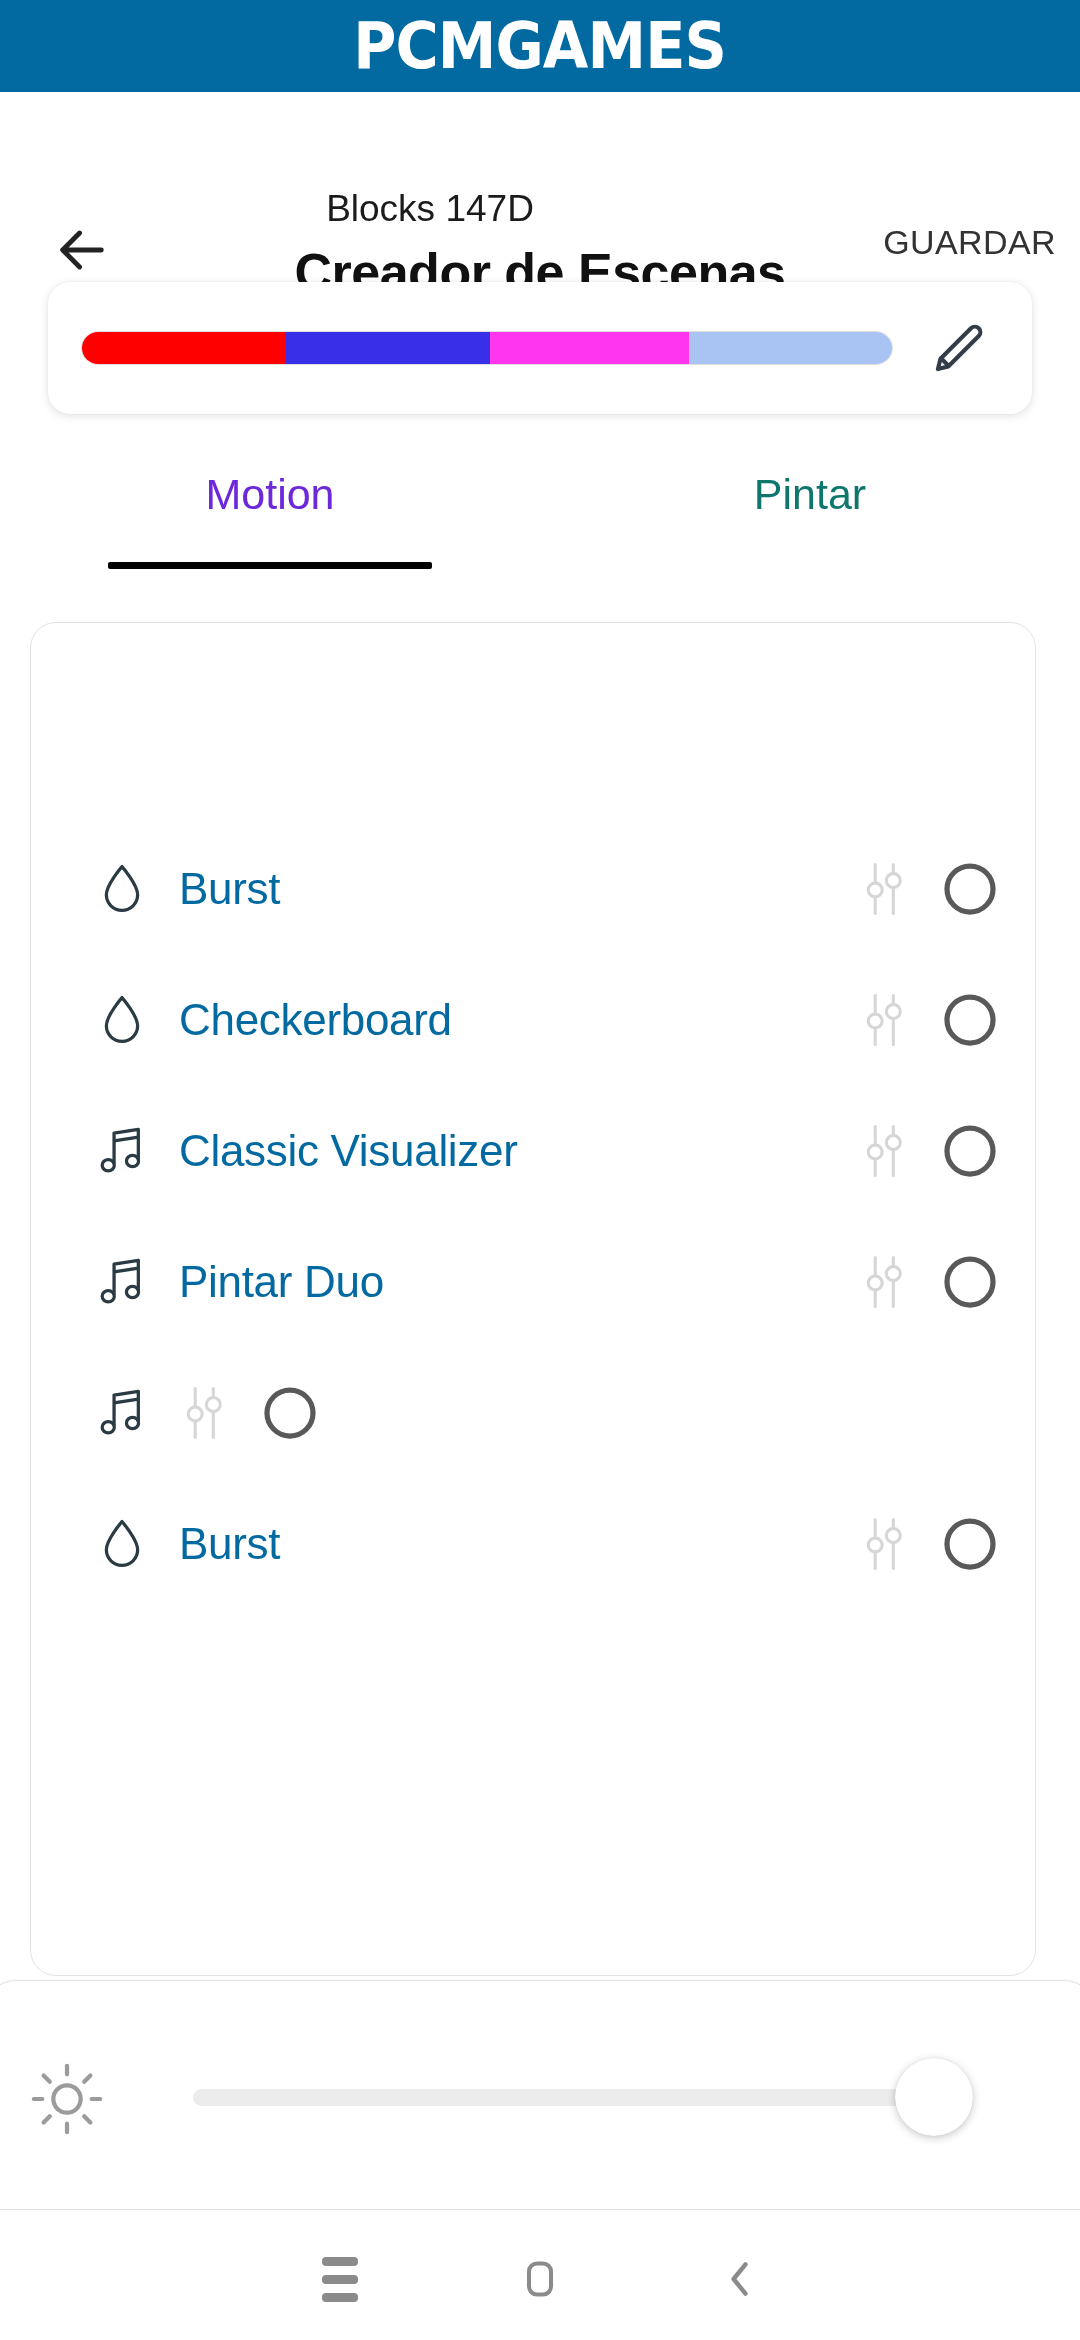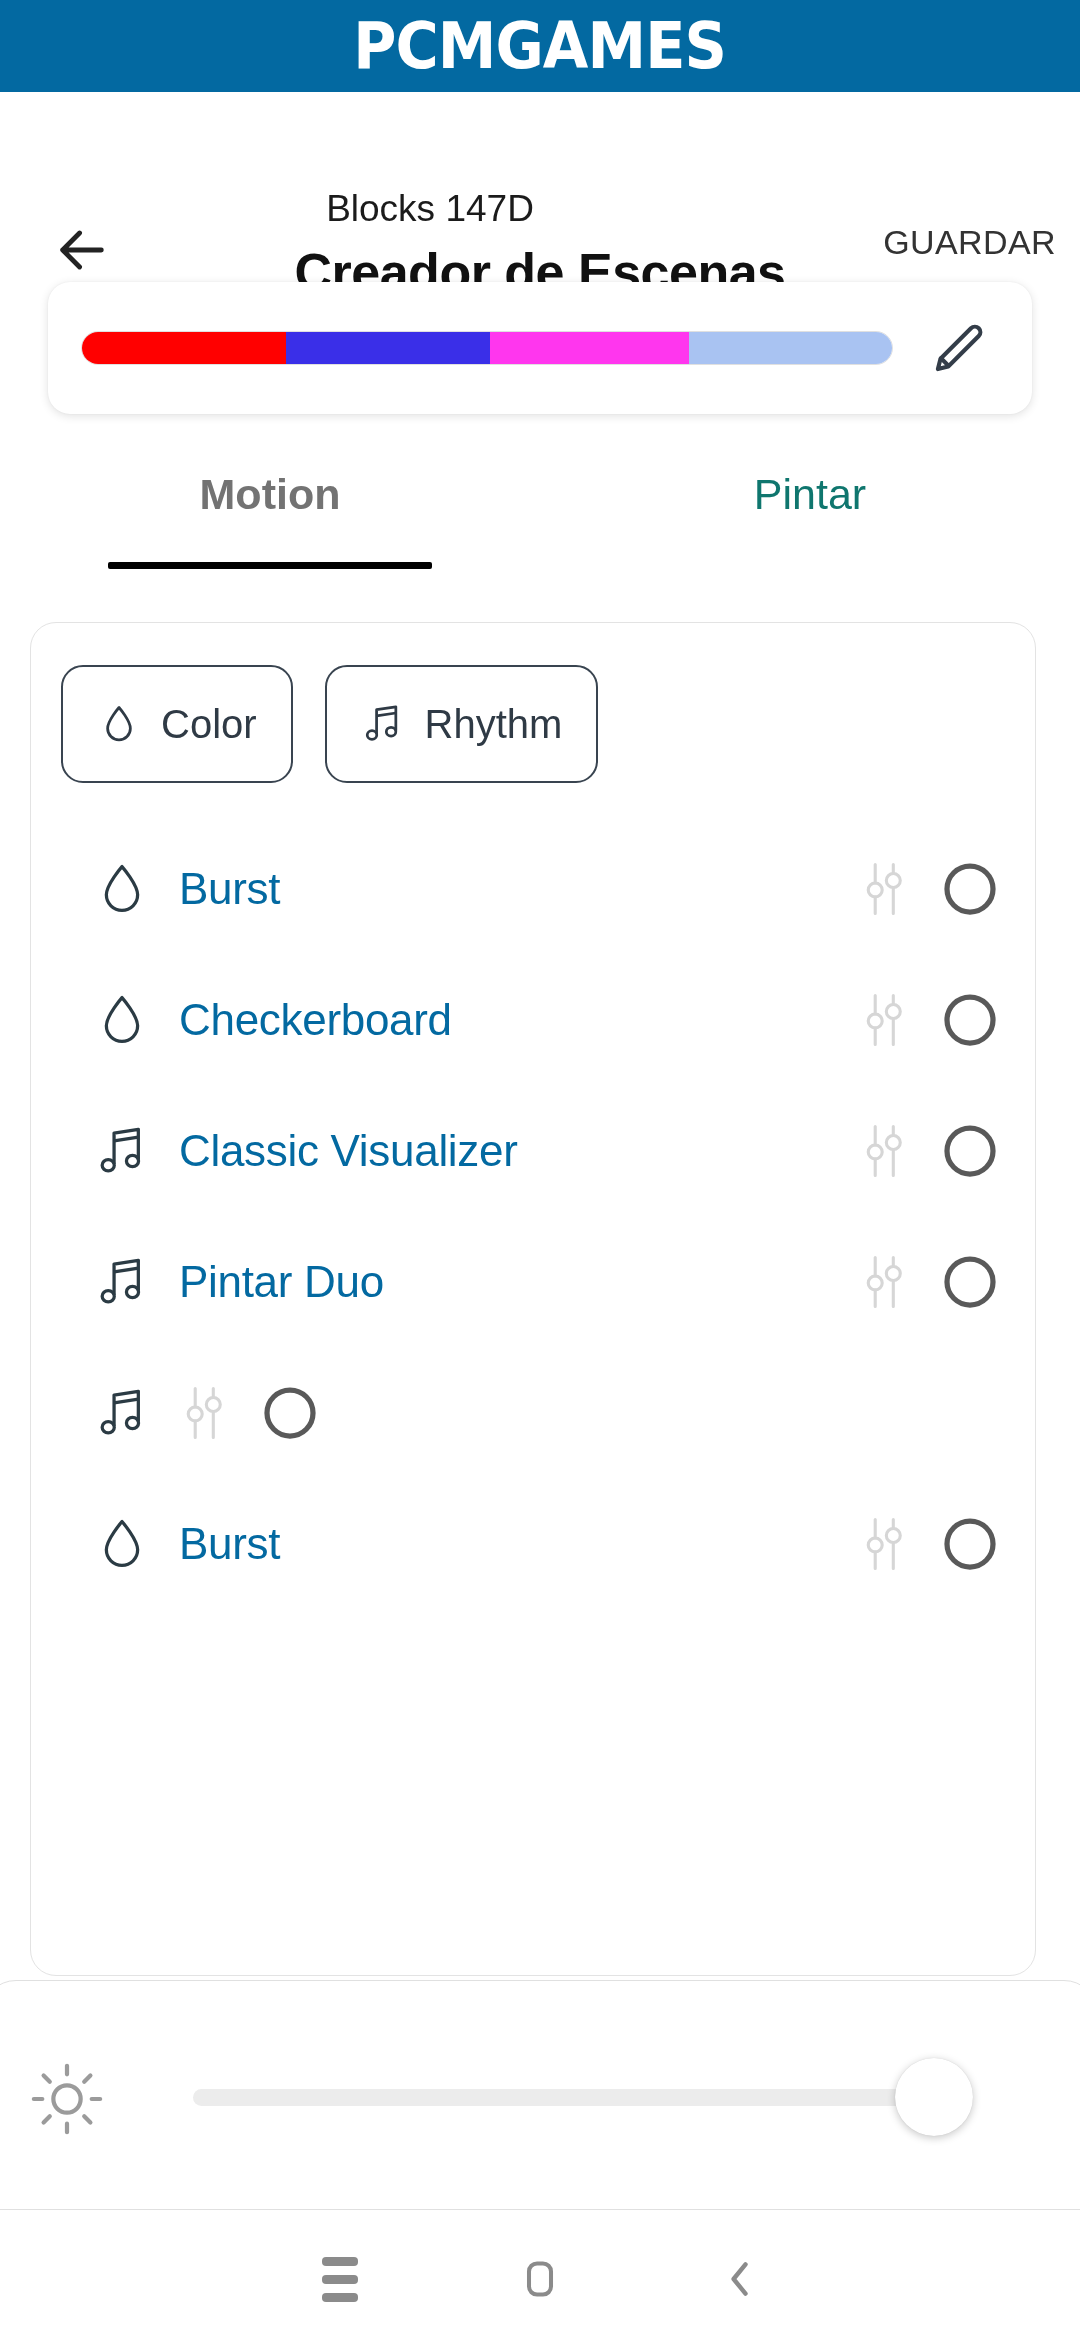--- a/index.html
+++ b/index.html
@@ -66,7 +66,7 @@
   }
   .tab.t0 { left:54px; }
   .tab.t1 { left:594px; }
-  .tab-active { color:#737373; font-weight:700; }
+  .tab-active { color:#6d28d9; font-weight:400; }
   .tab-inactive { color:#0f766e; font-weight:400; }
   .tab-underline {
     position:absolute; left:108px; top:92px; width:324px; height:7px;

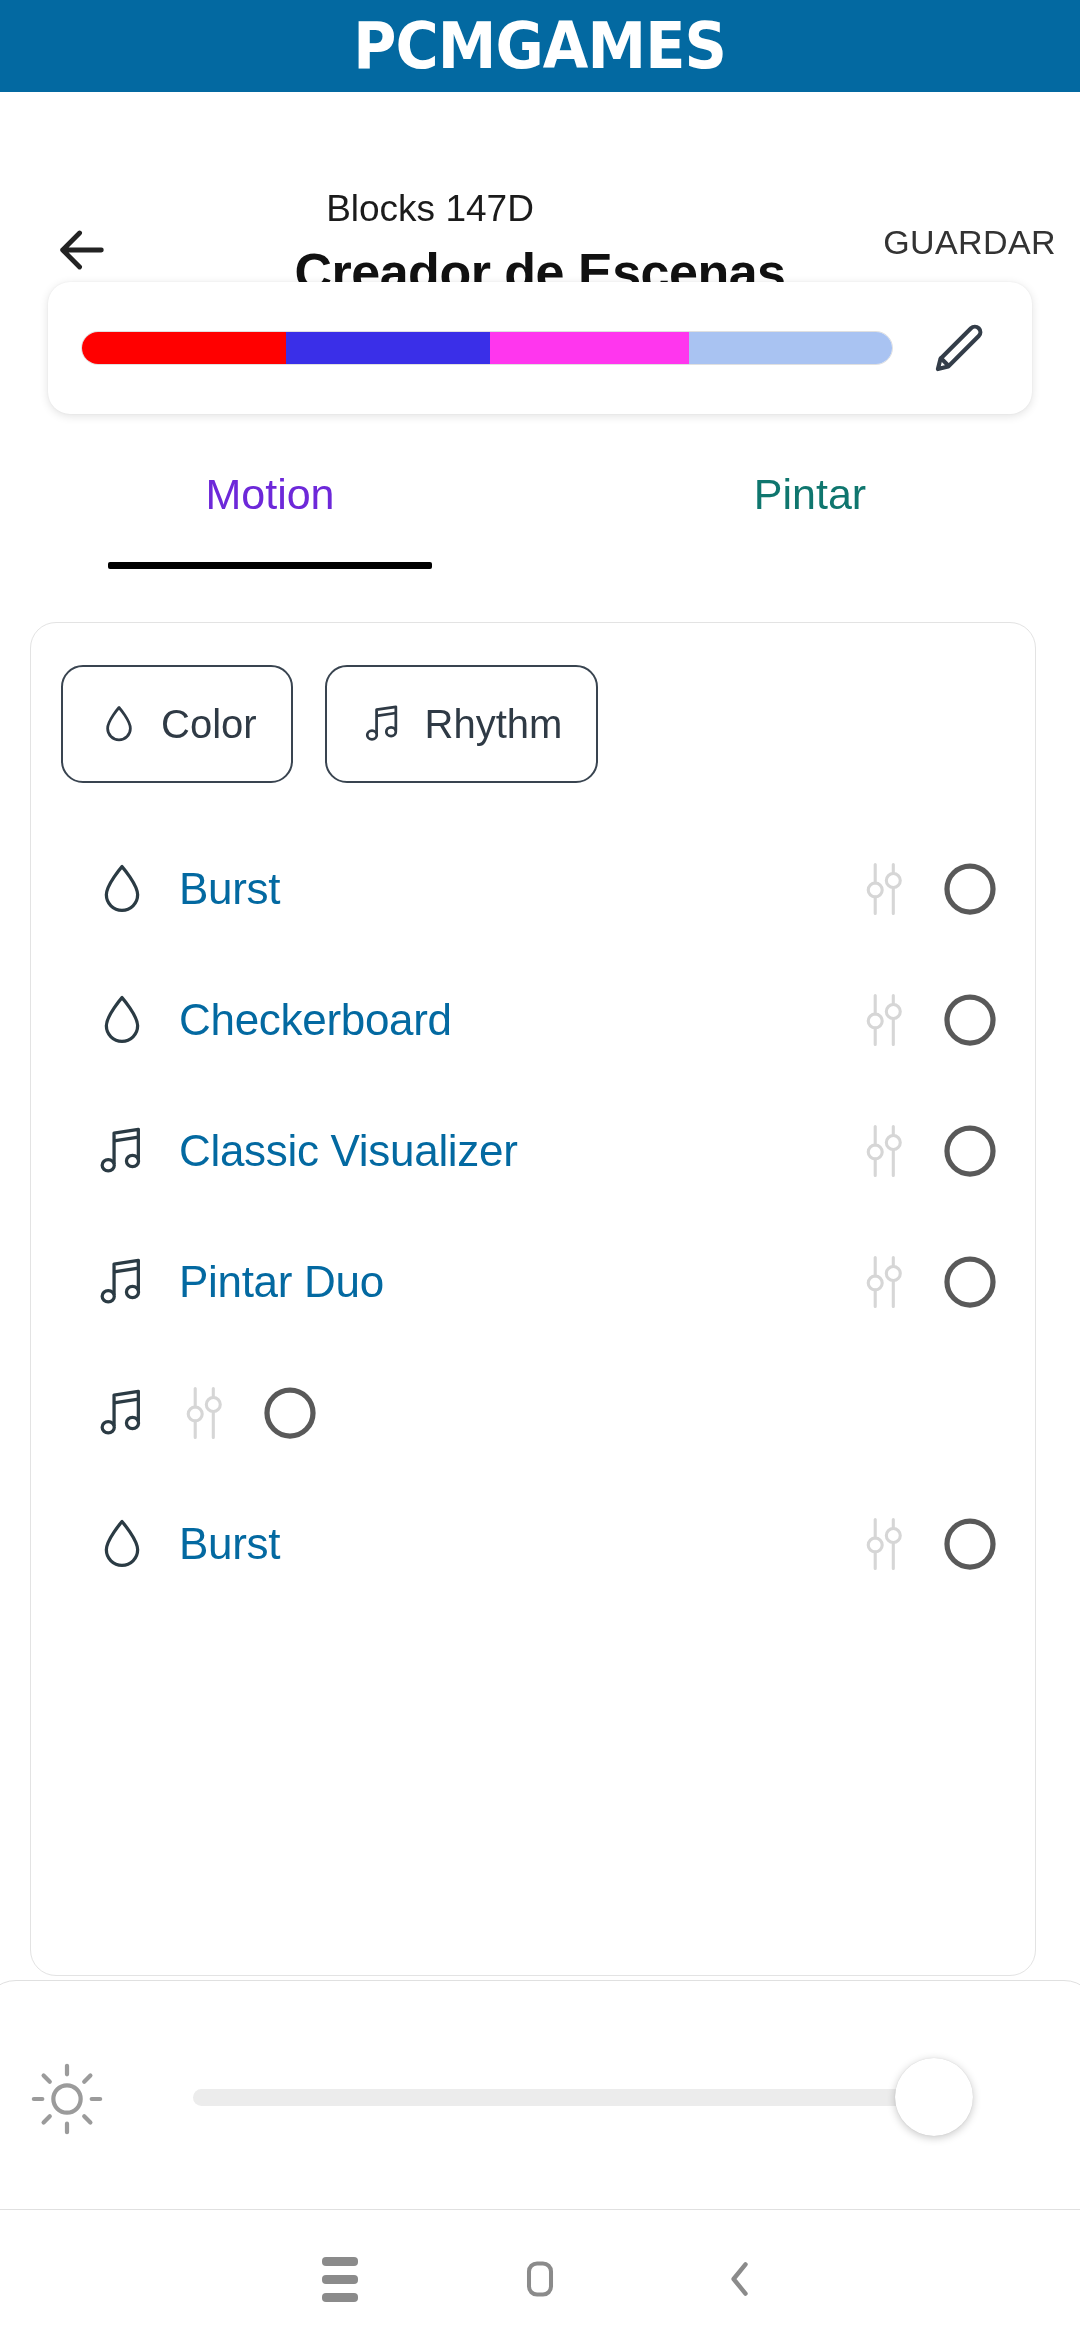--- a/index.html
+++ b/index.html
@@ -171,23 +171,6 @@
 
   <div class="effects-card">
 
-    <div class="chips">
-      <div class="chip">
-        <svg width="44" height="44" viewBox="0 0 24 24" fill="none">
-          <path d="M12 3C12 3 5.8 10.2 5.8 14.4A6.2 6.2 0 0 0 18.2 14.4C18.2 10.2 12 3 12 3z" stroke="#2f3a45" stroke-width="1.5" stroke-linejoin="round"></path>
-        </svg>
-        <span class="chip-label">Color</span>
-      </div>
-      <div class="chip">
-        <svg width="44" height="44" viewBox="0 0 24 24" fill="none">
-          <path d="M8.5 17.5V4.2L19 2.6v13.1" stroke="#2f3a45" stroke-width="1.5" stroke-linejoin="round"></path>
-          <path d="M8.5 7.6L19 6.0" stroke="#2f3a45" stroke-width="1.5"></path>
-          <ellipse cx="6" cy="18" rx="2.6" ry="2.4" stroke="#2f3a45" stroke-width="1.5"></ellipse>
-          <ellipse cx="16.4" cy="16.2" rx="2.6" ry="2.4" stroke="#2f3a45" stroke-width="1.5"></ellipse>
-        </svg>
-        <span class="chip-label">Rhythm</span>
-      </div>
-    </div>
 
     <div class="rows" id="effect-rows">
         <div class="row">

